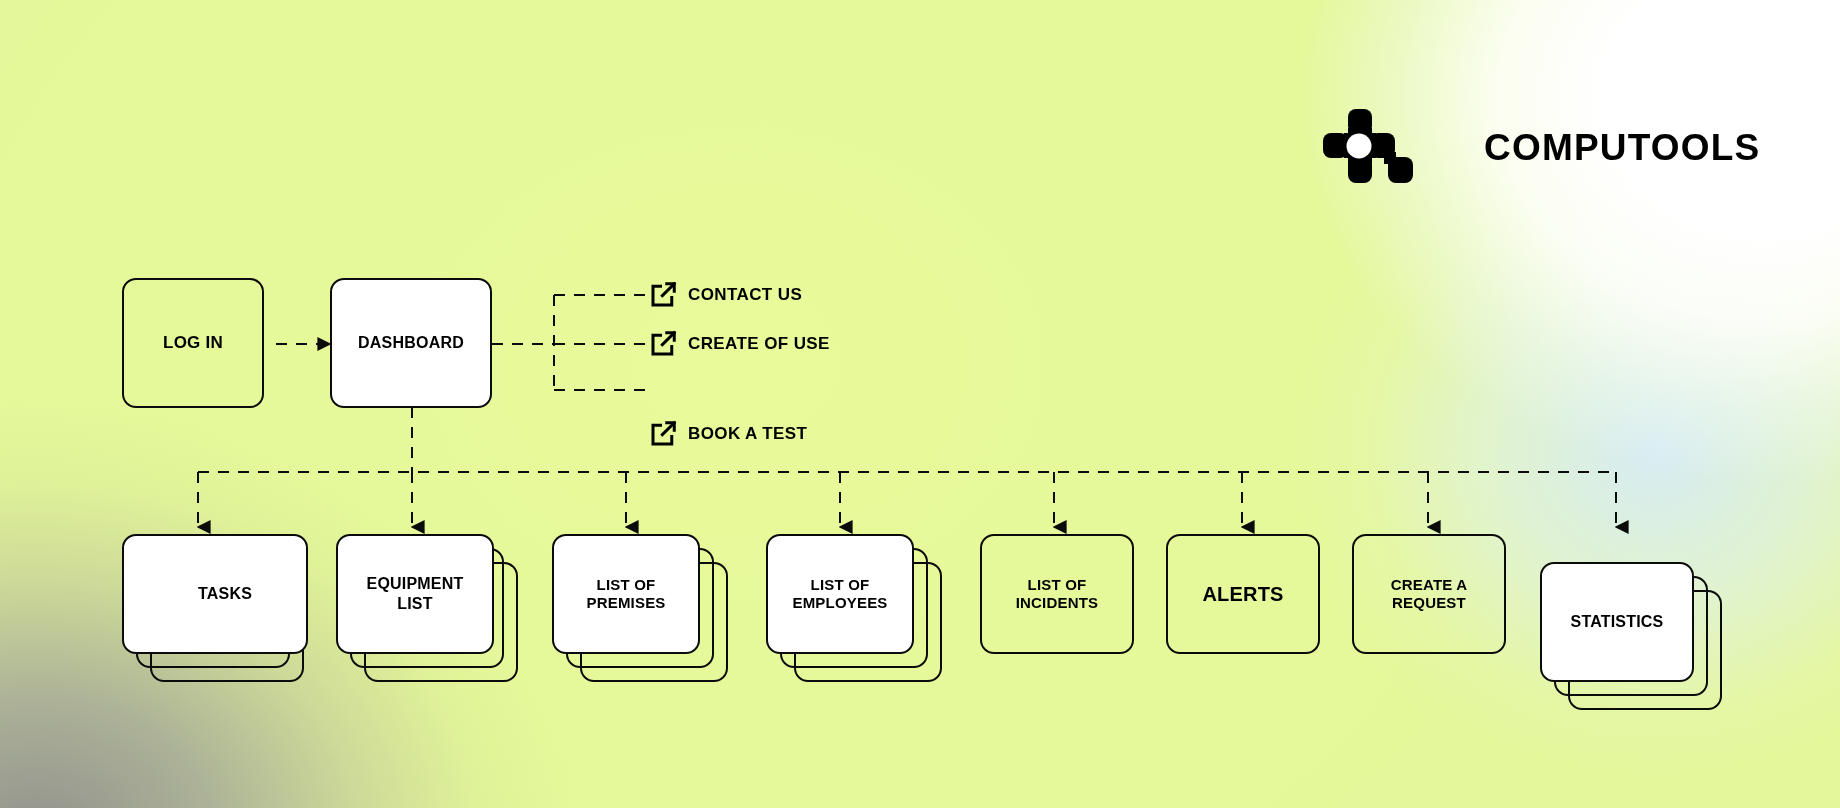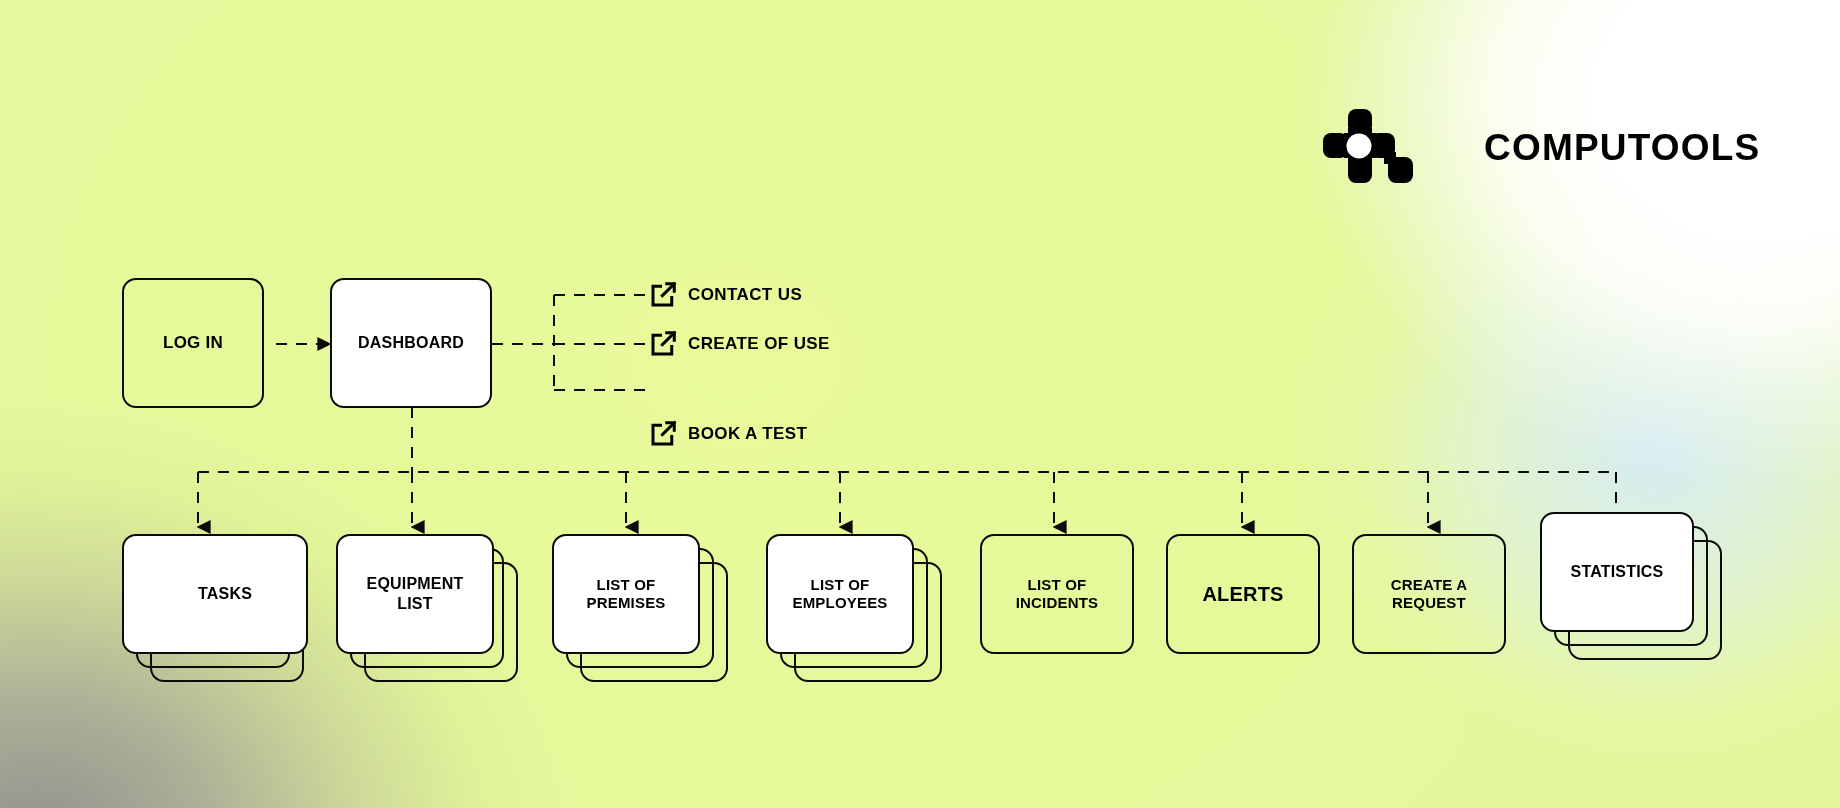--- a/index.html
+++ b/index.html
@@ -214,7 +214,7 @@
   <div class="node ghost" style="left:1352px; top:534px; width:154px; height:120px; font-size:15px; white-space:pre-line;">CREATE A
 REQUEST</div>
 
-  <div class="card-group" style="left:1540px; top:512px; width:130px; height:120px;">
+  <div class="card-group" style="left:1540px; top:562px; width:130px; height:120px;">
     <div class="stack-layer" style="left:28px; top:28px; width:154px; height:120px;"></div>
     <div class="stack-layer" style="left:14px; top:14px; width:154px; height:120px;"></div>
     <div class="node filled" style="position:absolute; width:154px; height:120px; font-size:16px;">STATISTICS</div>

